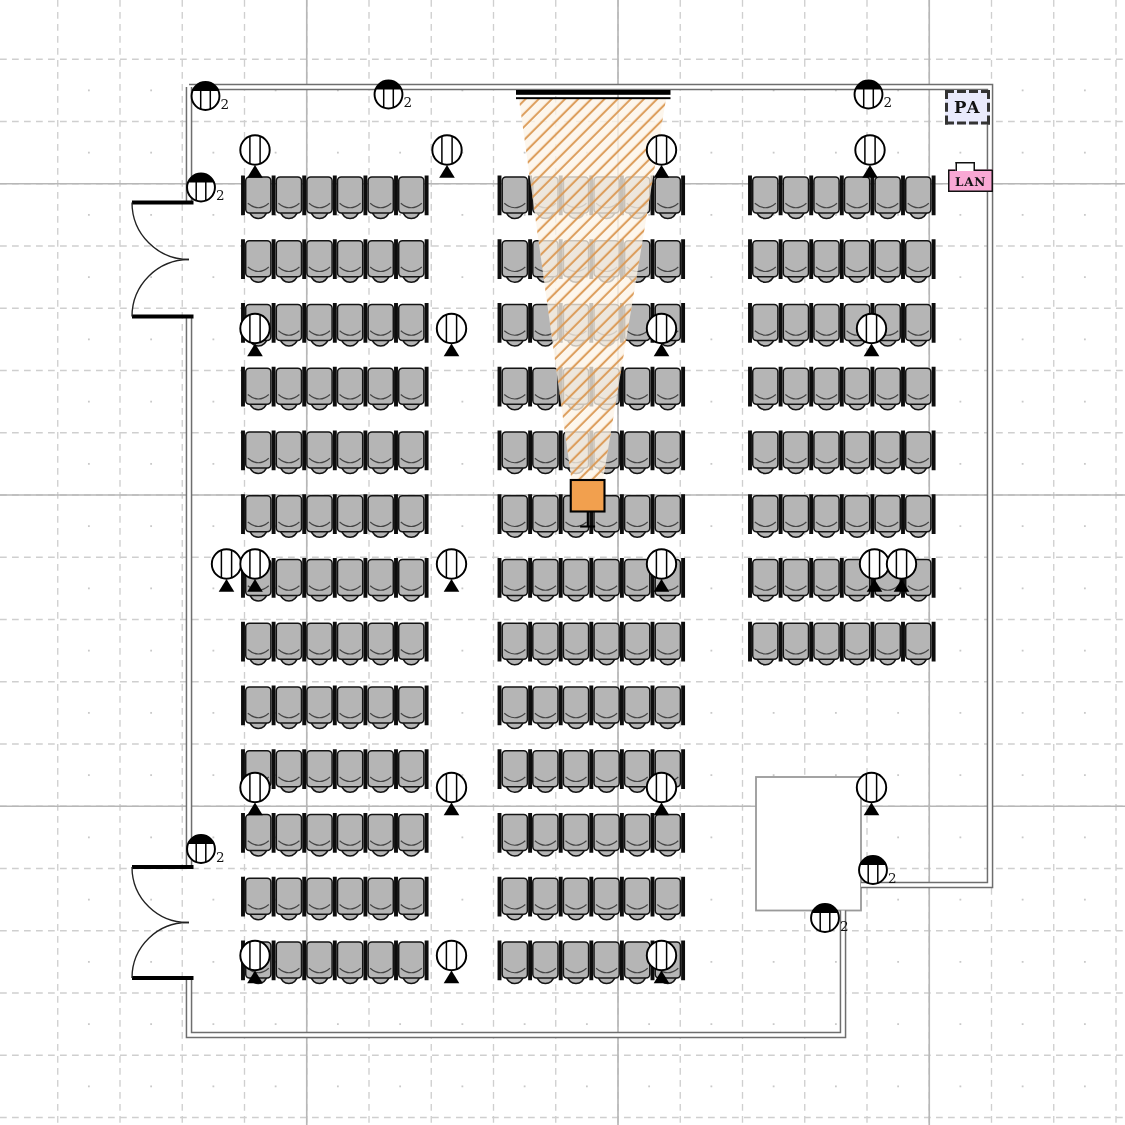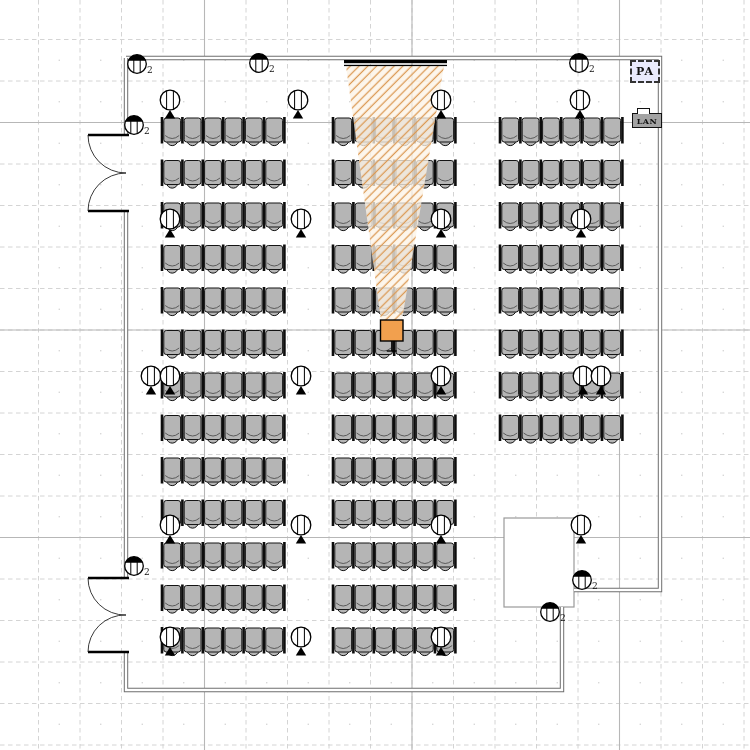--- a/index.html
+++ b/index.html
@@ -12,7 +12,7 @@
           border:2px dashed #333;background:#e9eafc;
           font:bold 11px "DejaVu Serif",serif;letter-spacing:1px;color:#111;}
   .lan-box{left:632px;top:113px;width:30px;height:15px;
-           border:1.5px solid #111;background:#a3a3a3;
+           border:1.5px solid #111;background:#f9a8d4;
            font:bold 8px "DejaVu Serif",serif;letter-spacing:0.5px;color:#111;}
   .lan-tab{position:absolute;left:4px;top:-6px;width:13px;height:6px;
            border:1.5px solid #111;border-bottom:none;background:#fff;box-sizing:border-box;}

